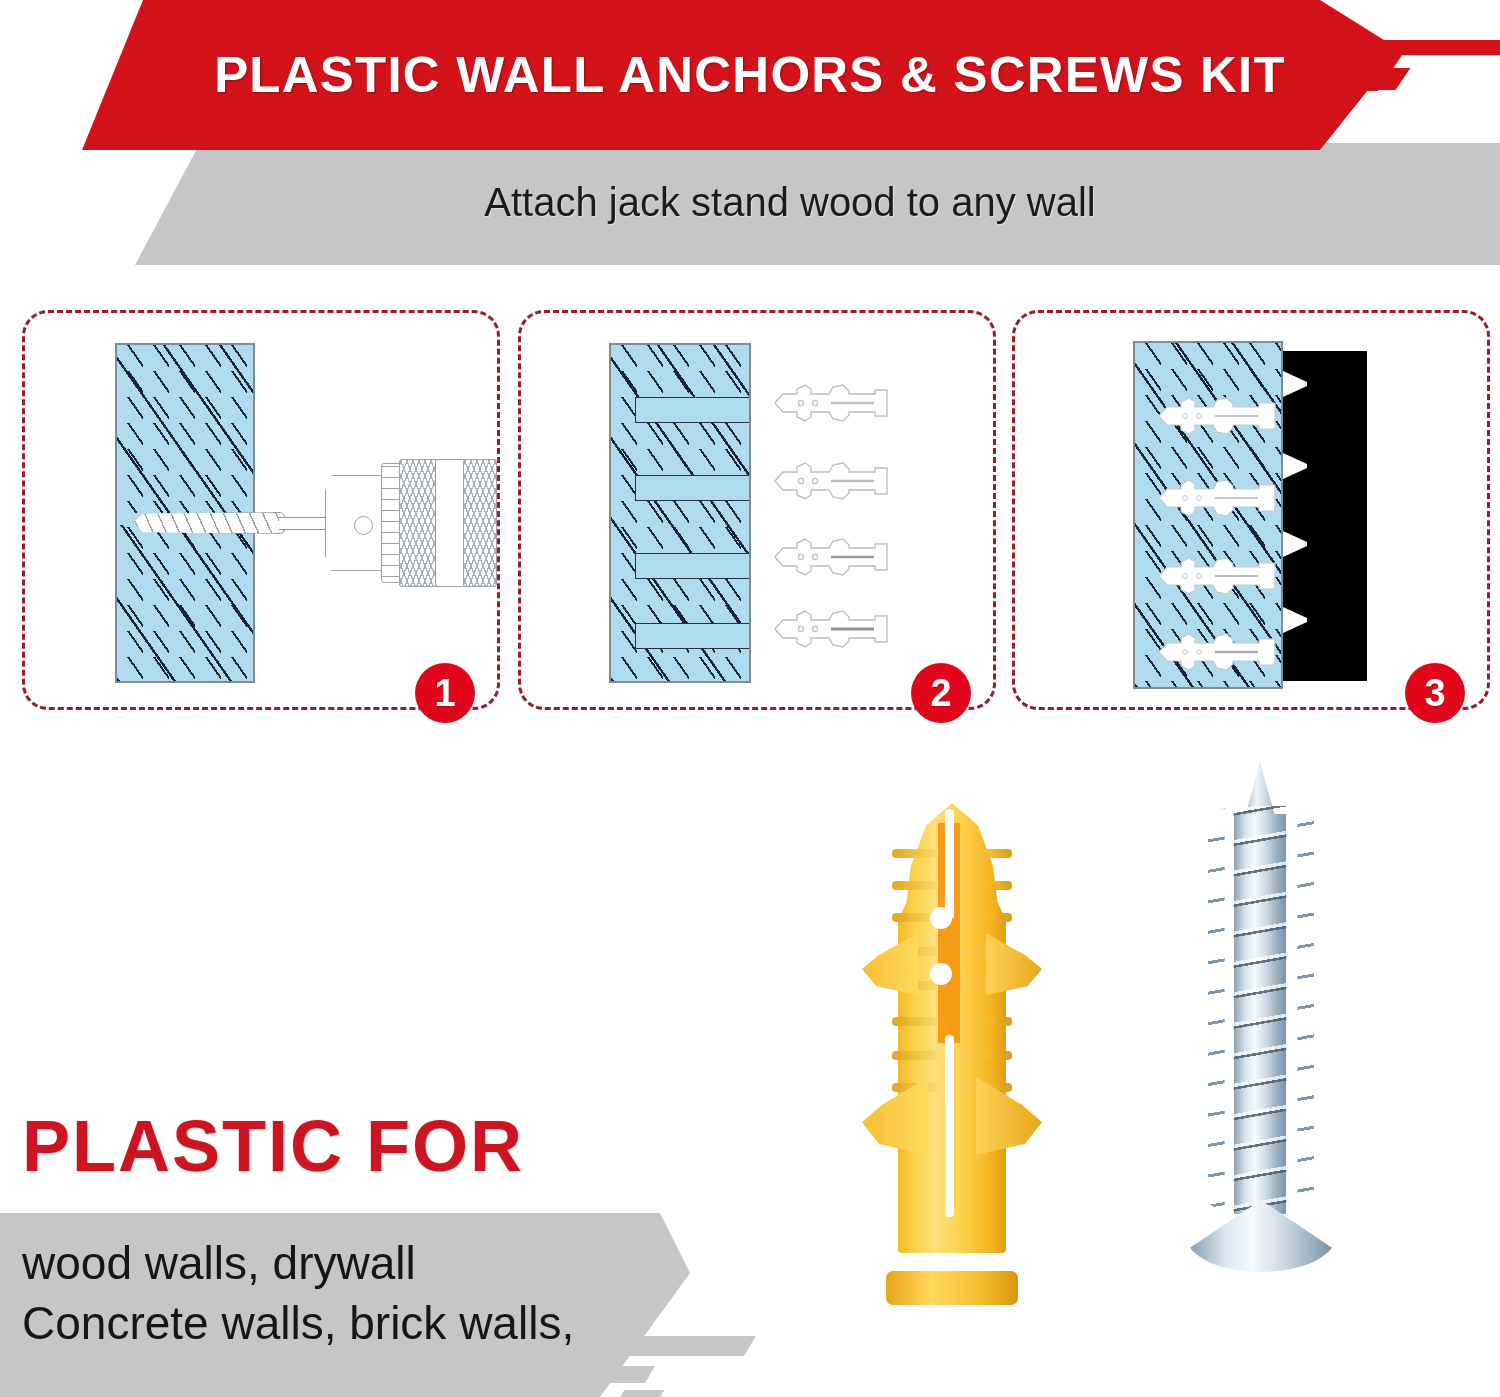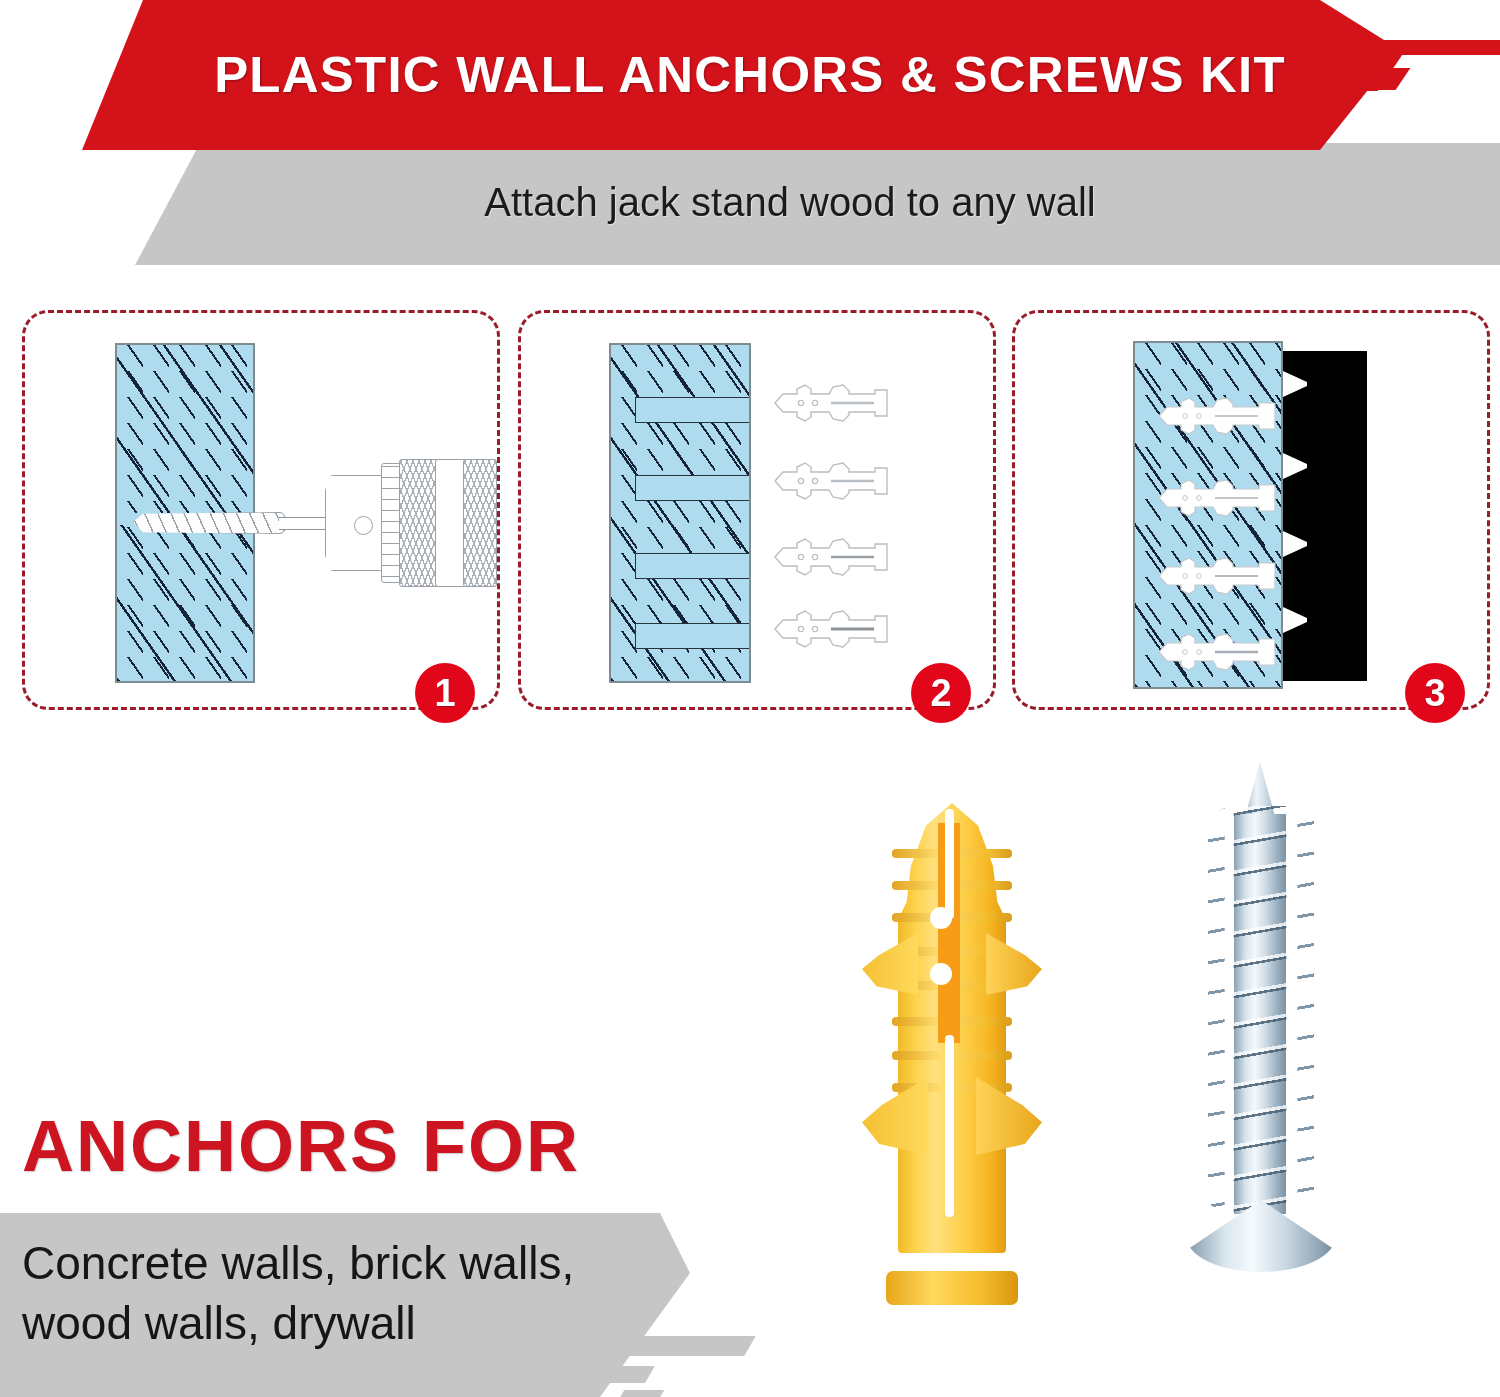--- a/index.html
+++ b/index.html
@@ -349,7 +349,7 @@
 
 <div id="suitable">
   <div class="sf-band"></div>
-  <div class="sf-title">ANCHORS FOR</div>
+  <div class="sf-title">PLASTIC FOR</div>
   <div class="sf-text">
     <div>Concrete walls, brick walls,</div>
     <div>wood walls, drywall</div>

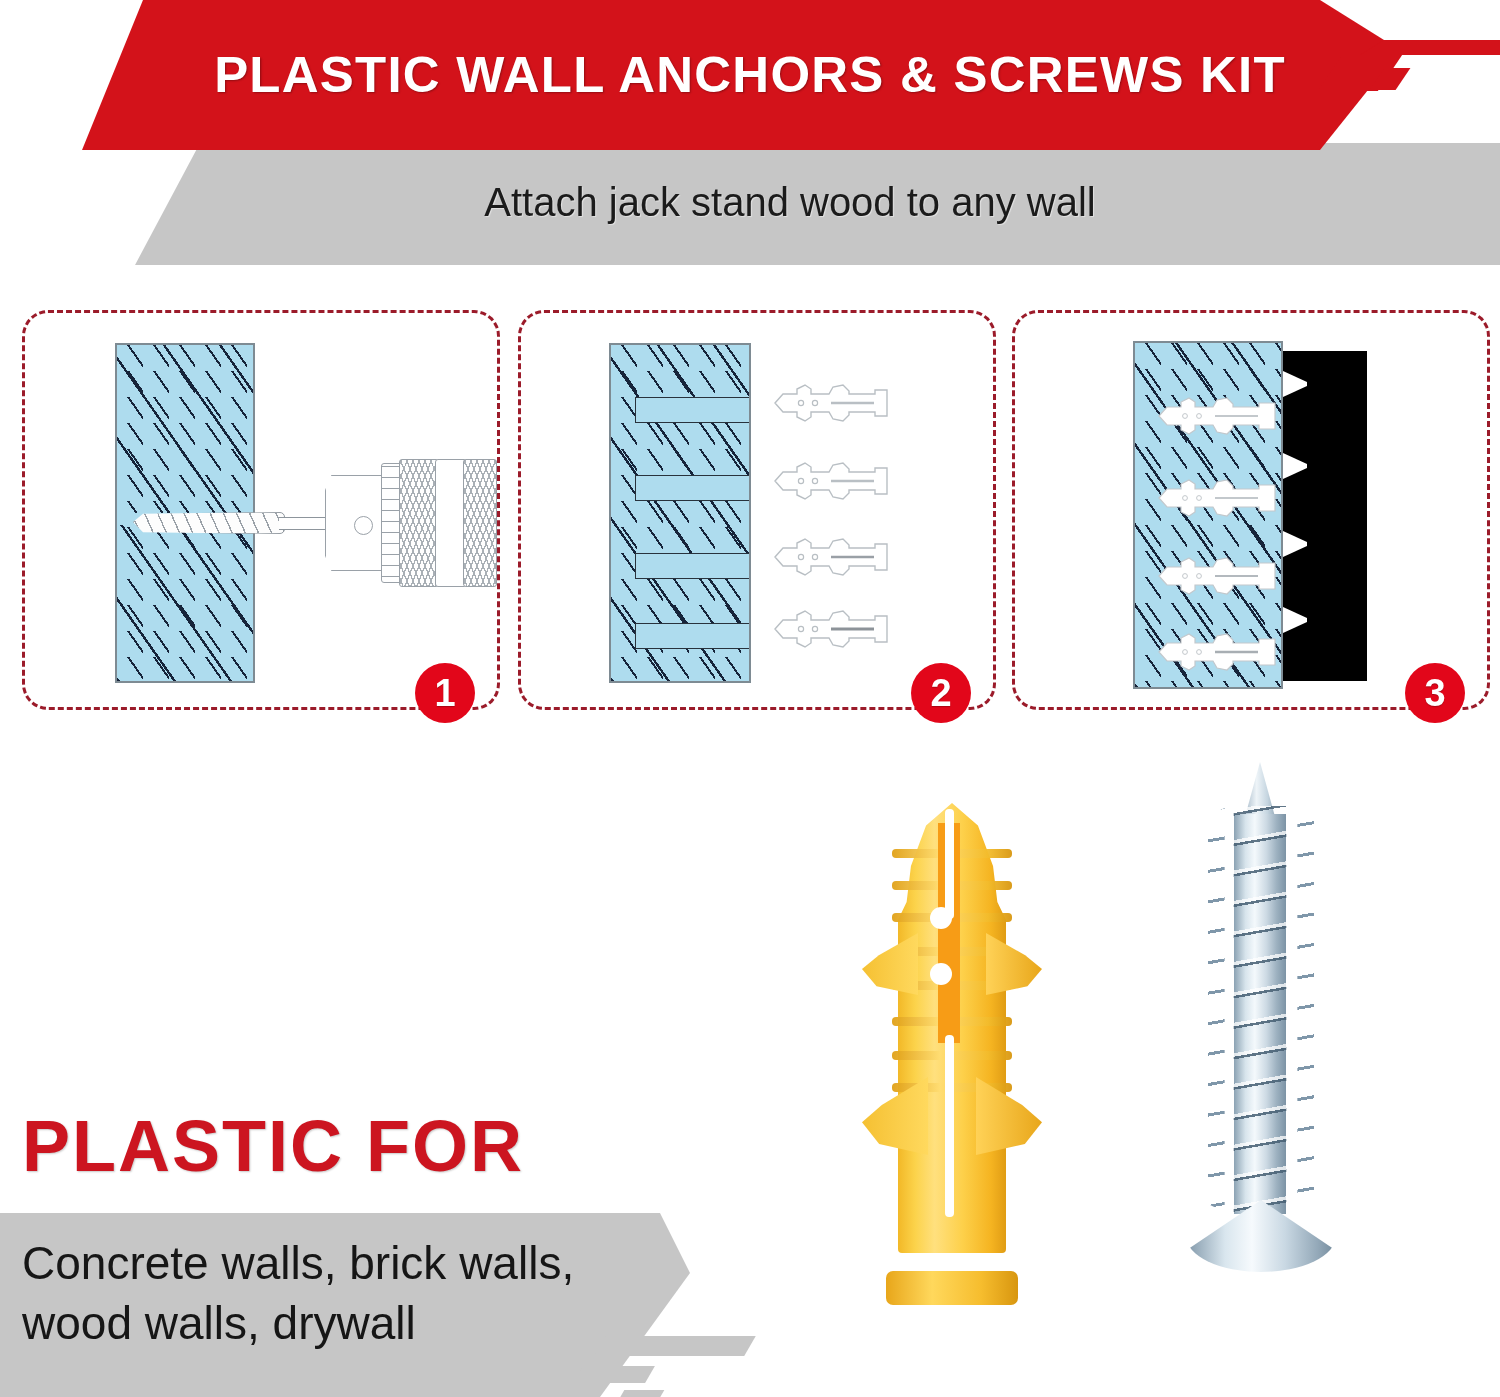--- a/index.html
+++ b/index.html
@@ -351,8 +351,8 @@
   <div class="sf-band"></div>
   <div class="sf-title">PLASTIC FOR</div>
   <div class="sf-text">
+    <div>wood walls, drywall</div>
     <div>Concrete walls, brick walls,</div>
-    <div>wood walls, drywall</div>
   </div>
   <div class="sf-stripe1"></div>
   <div class="sf-stripe2"></div>

